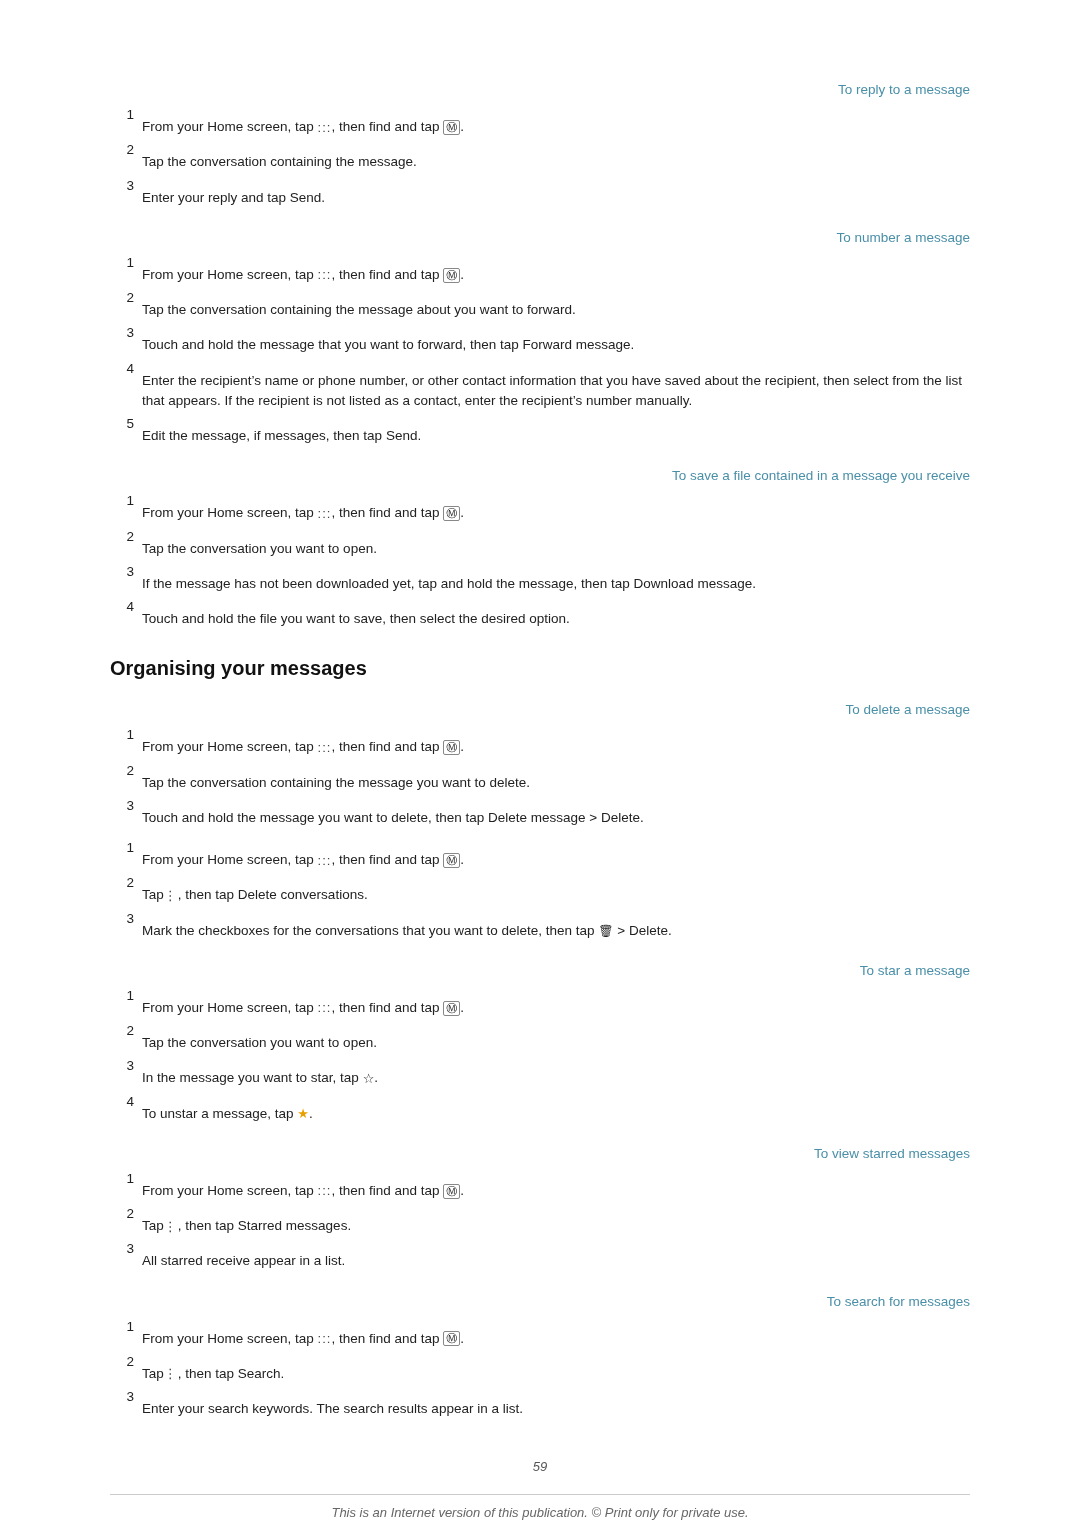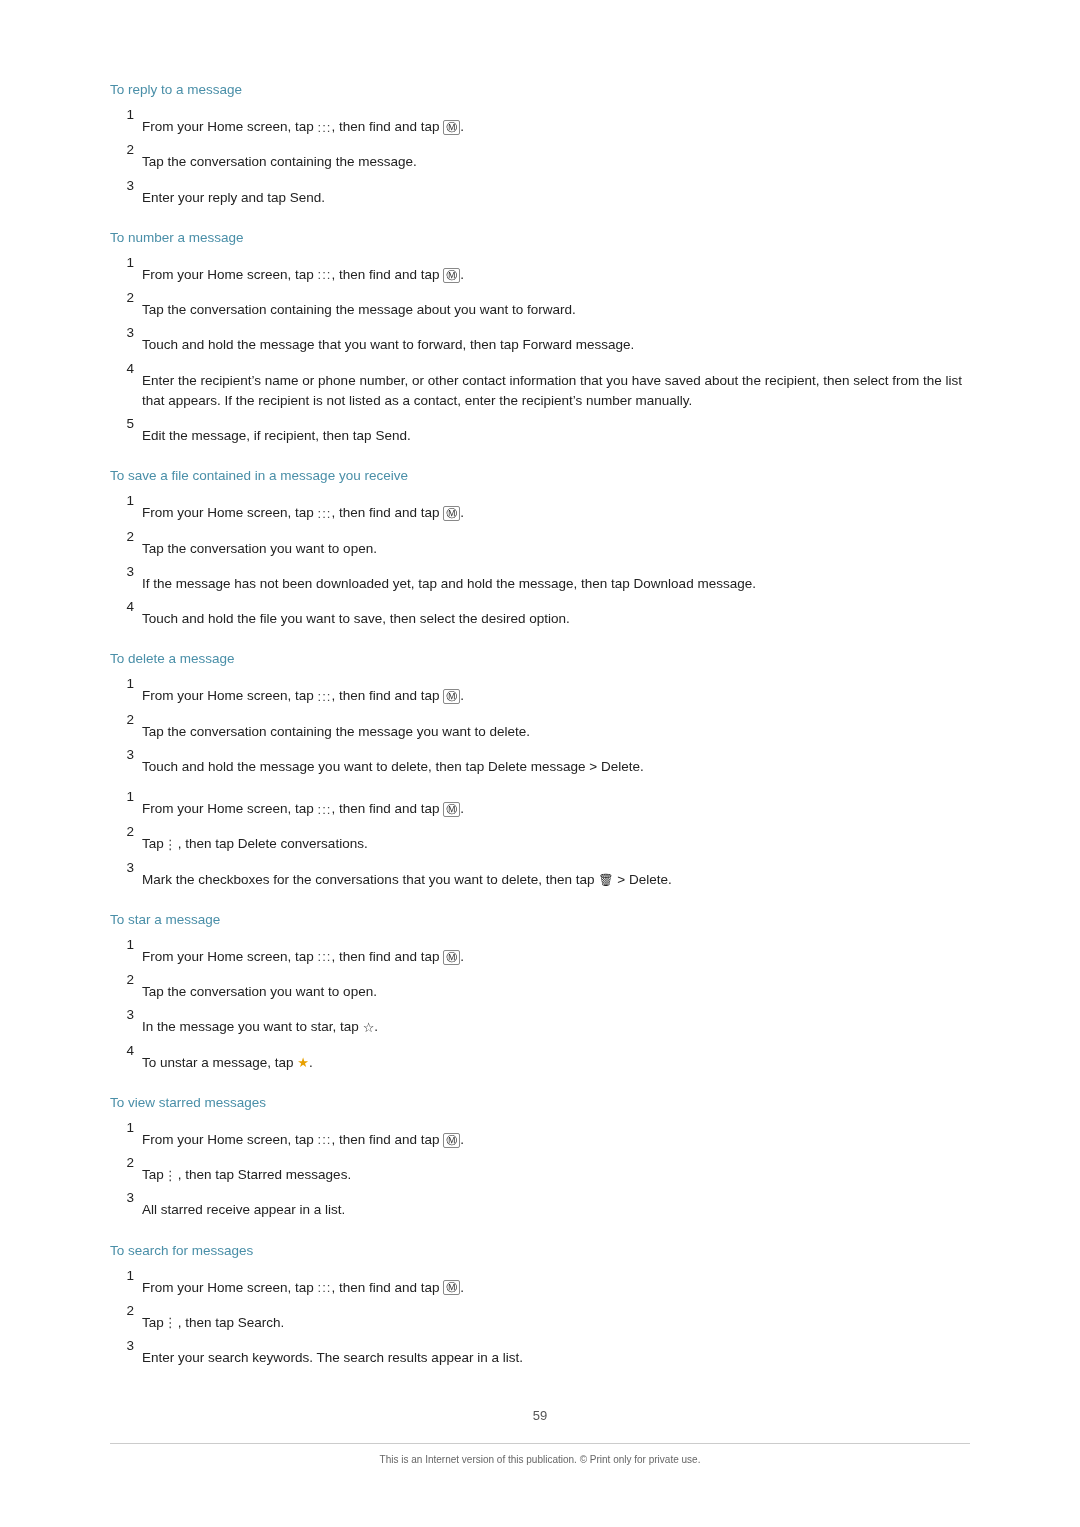--- a/index.html
+++ b/index.html
@@ -23,6 +23,7 @@
       font-weight: normal;
       margin-bottom: 8px;
       margin-top: 22px;
+      text-align: right;
     }
     .numbered-list {
       list-style: none;

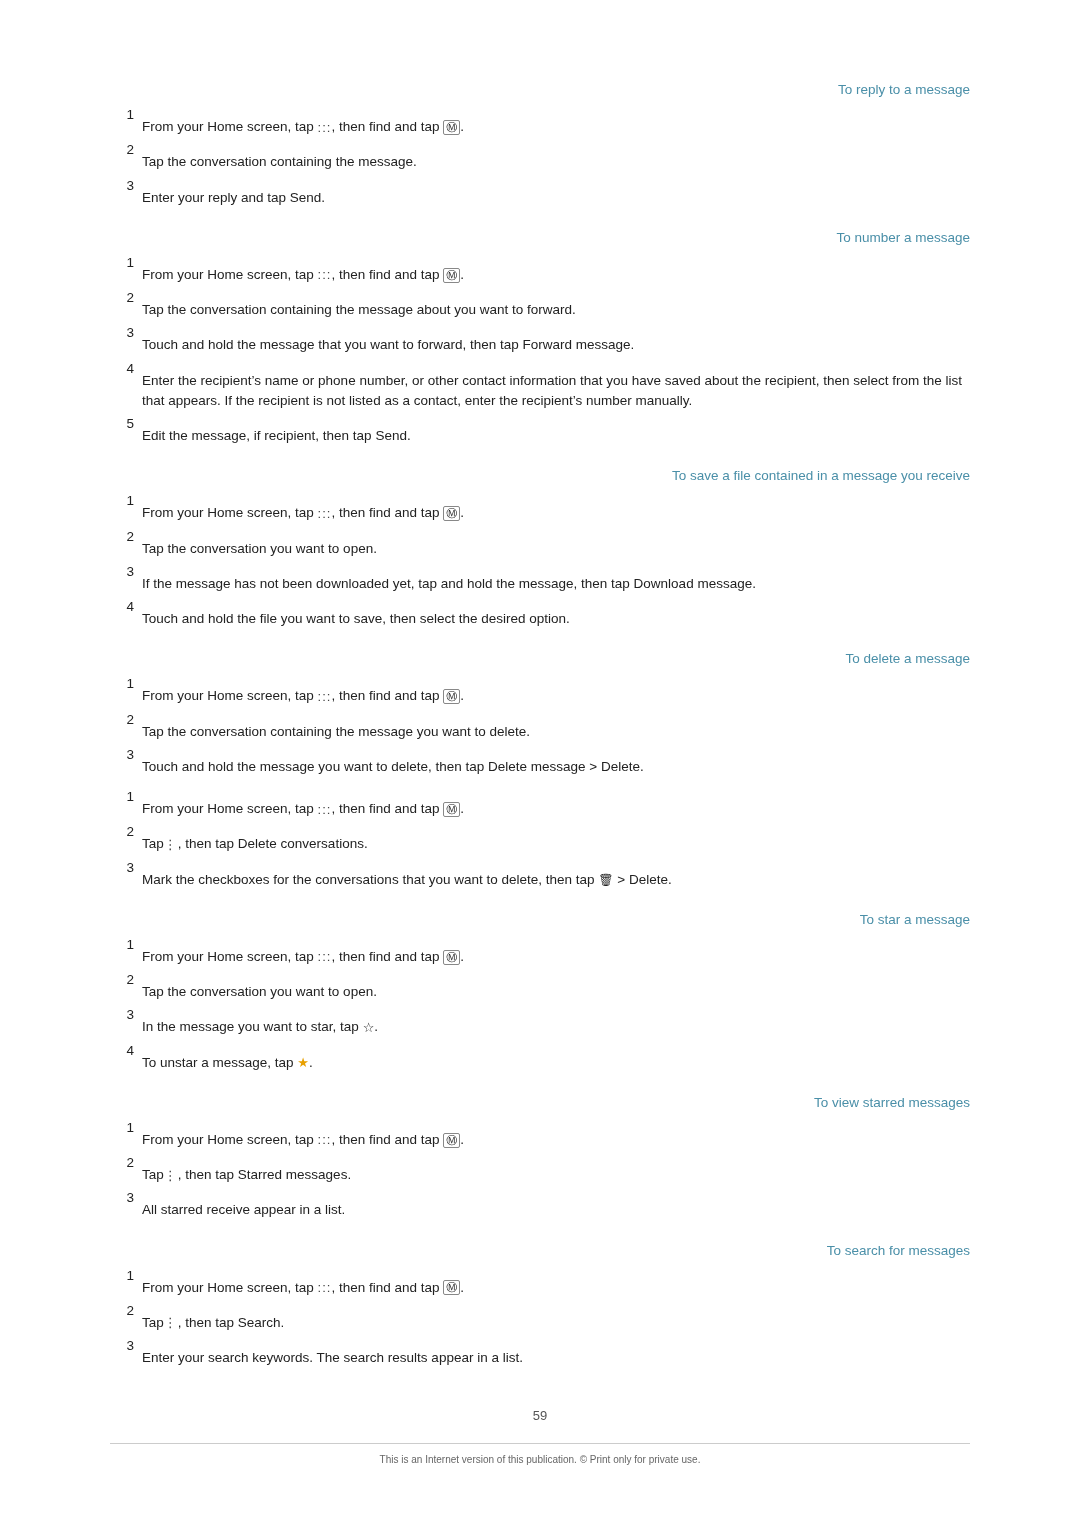--- a/index.html
+++ b/index.html
@@ -155,7 +155,7 @@
       </li>
       <li>
         <span class="list-num">5</span>
-        <span class="list-text">Edit the message, if recipient, then tap Send.</span>
+        <span class="list-text">Edit the message, if messages, then tap Send.</span>
       </li>
     </ol>
   </div>

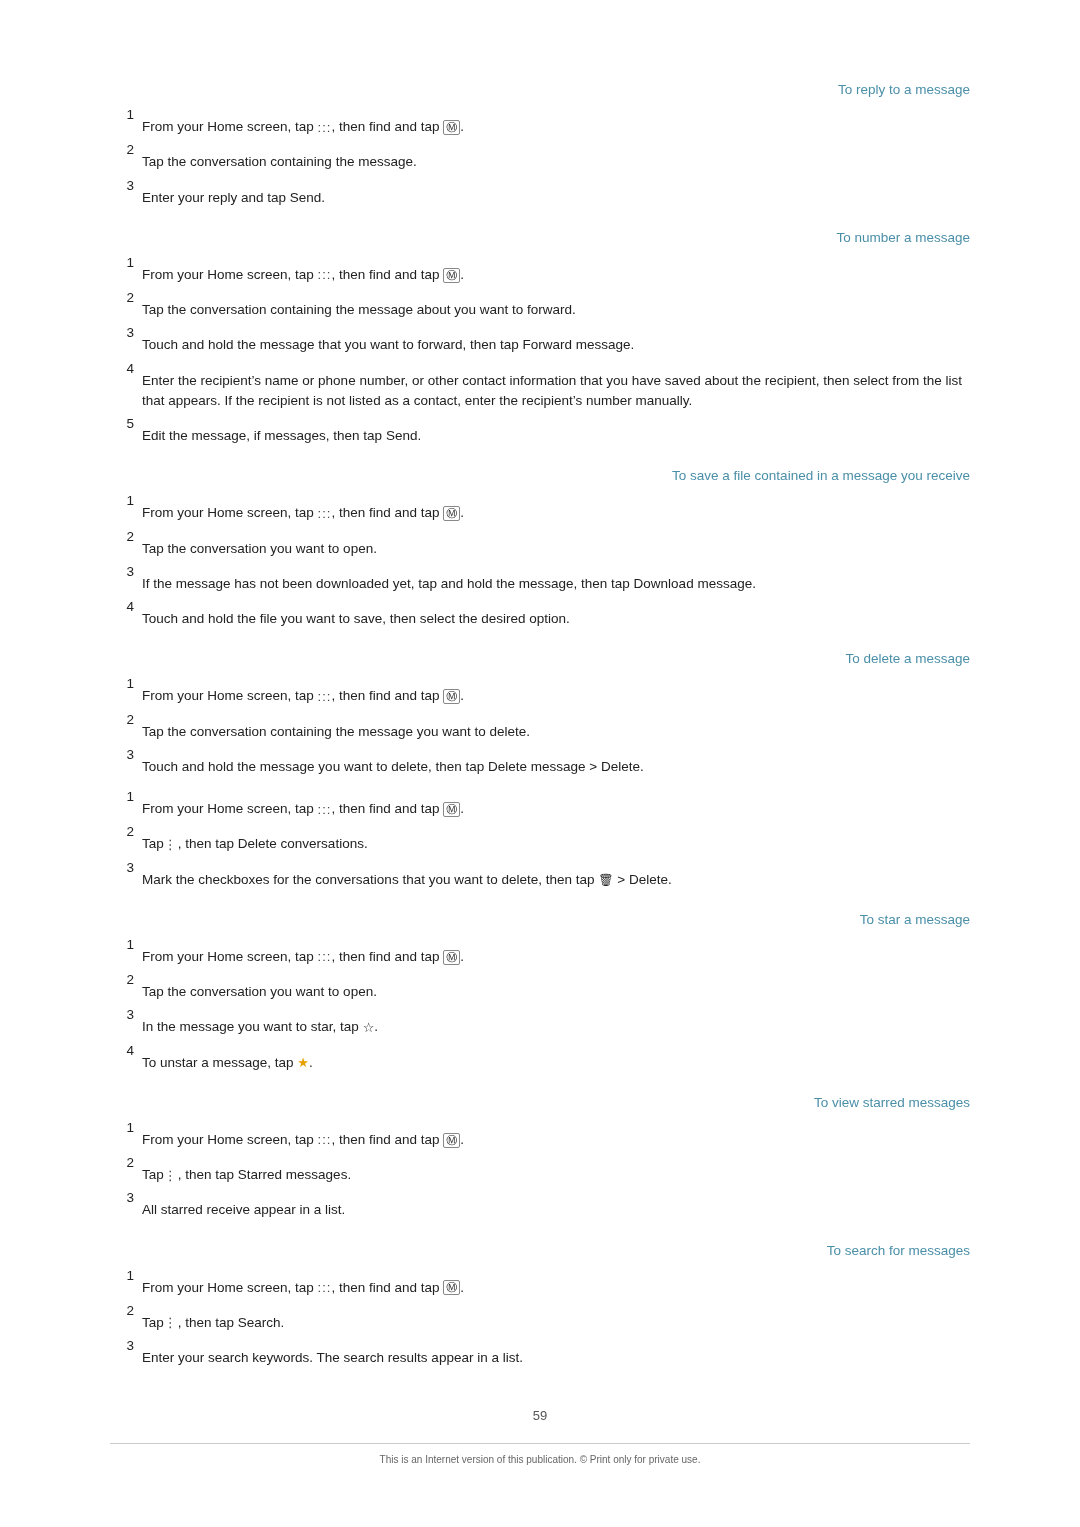--- a/index.html
+++ b/index.html
@@ -182,6 +182,7 @@
     </ol>
   </div>
 
+  <div class="section-title">Organising your messages</div>
 
   <div>
     <div class="section-heading">To delete a message</div>

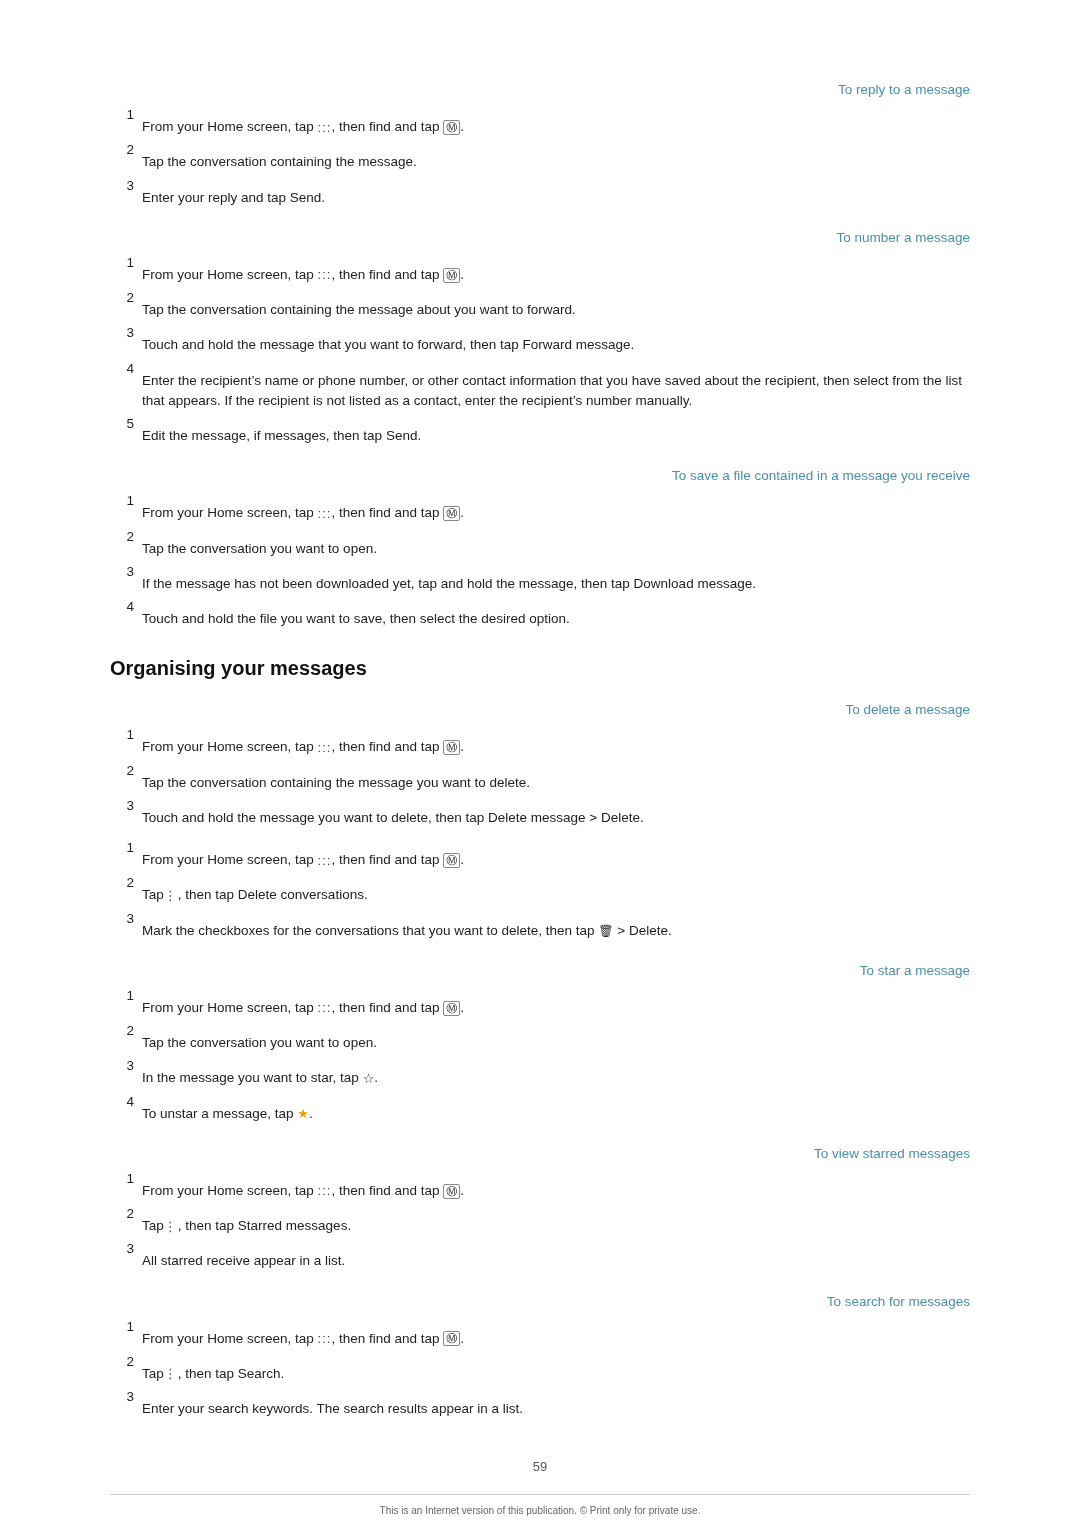--- a/index.html
+++ b/index.html
@@ -92,6 +92,7 @@
       margin-top: 40px;
       font-size: 12px;
       color: #555;
+      font-style: italic;
     }
     .page-number {
       text-align: center;

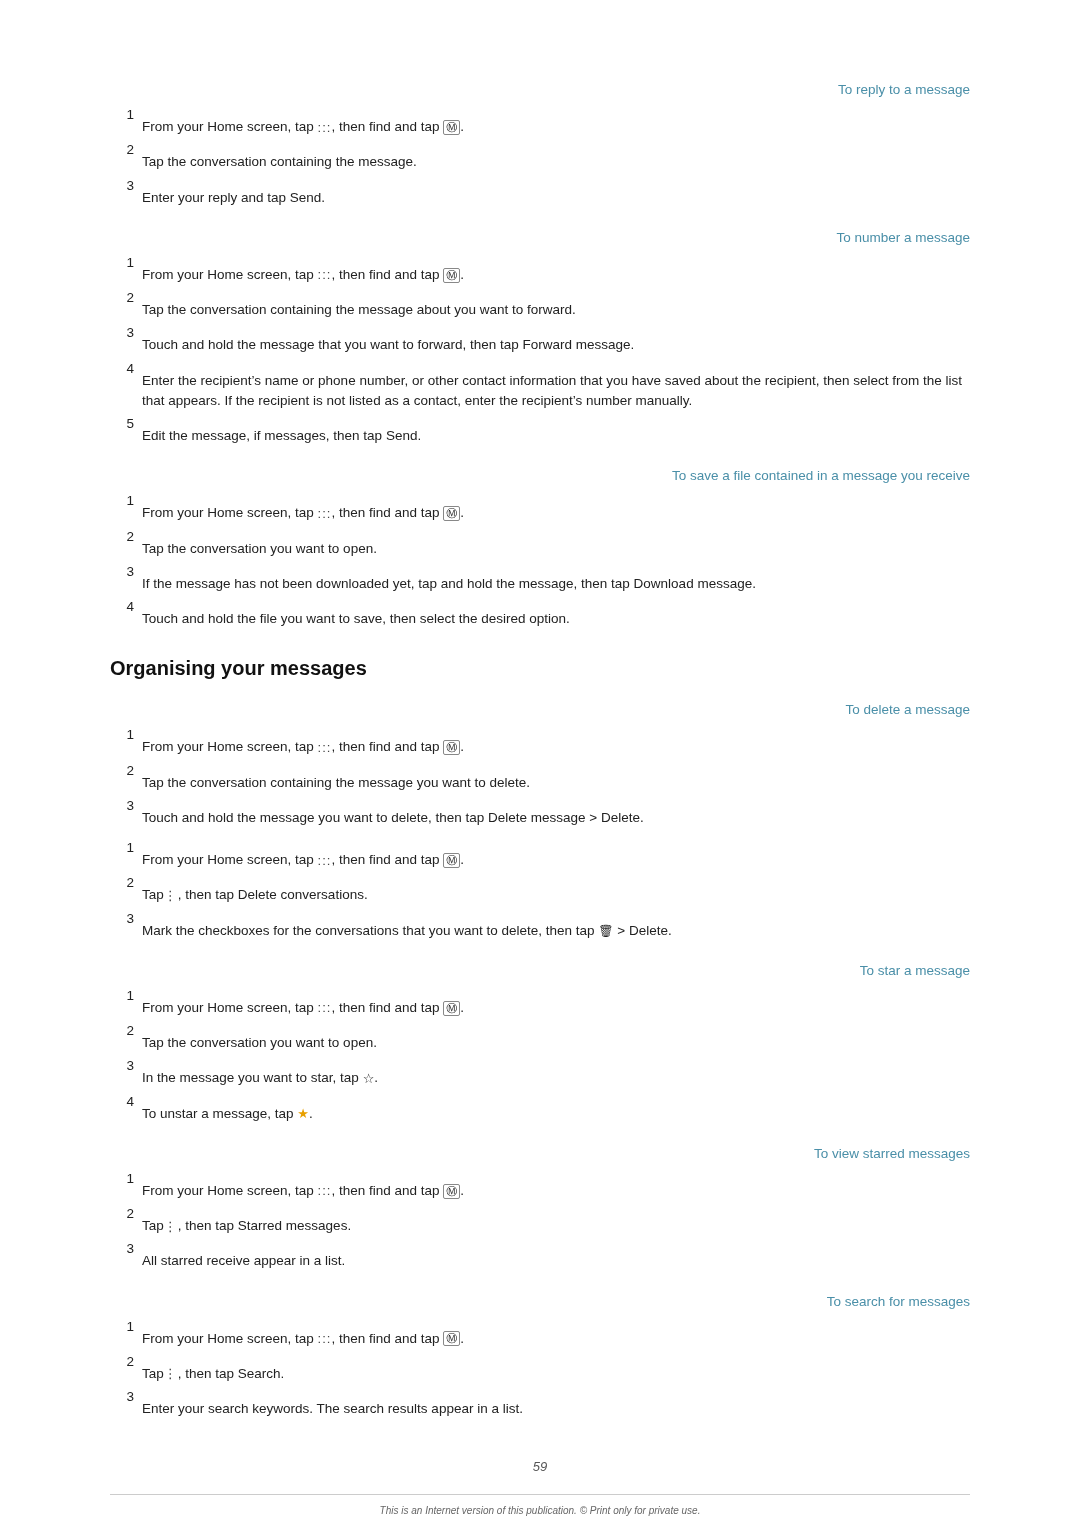--- a/index.html
+++ b/index.html
@@ -101,7 +101,7 @@
       margin-bottom: 8px;
     }
     .footer-note {
-      font-size: 10px;
+      font-size: 13px;
       color: #666;
       text-align: center;
       margin-top: 4px;

